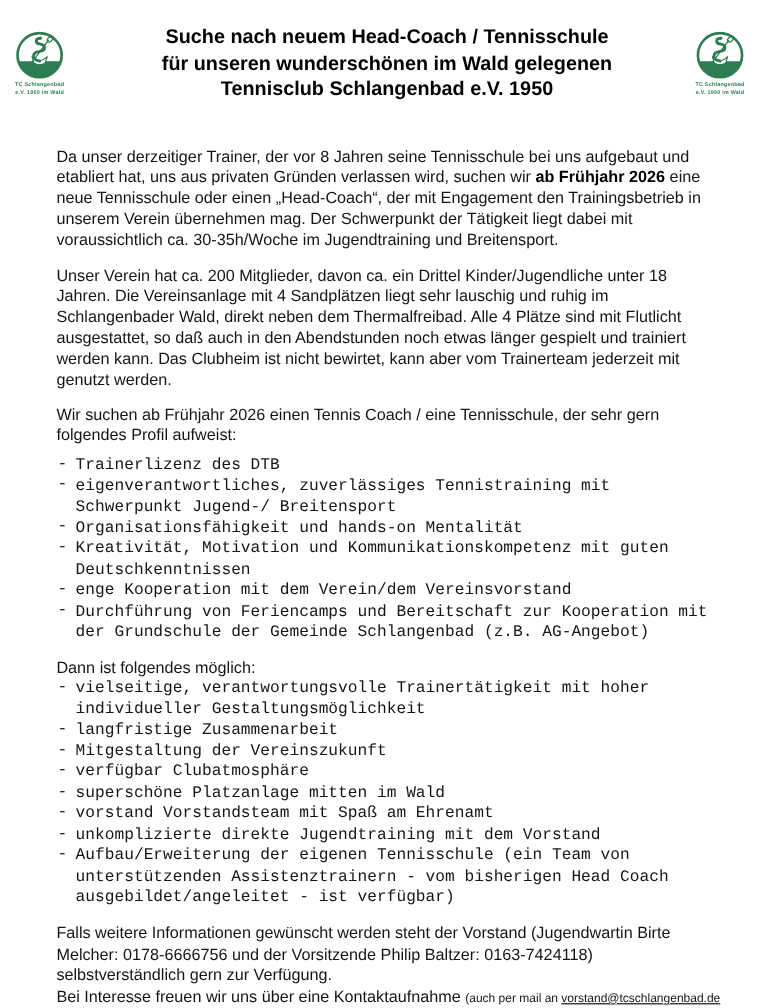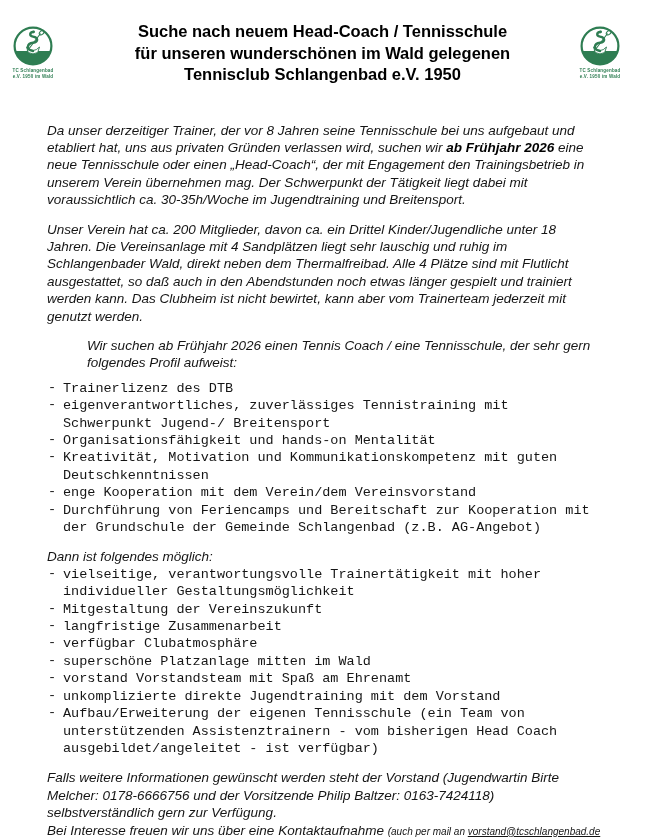--- a/index.html
+++ b/index.html
@@ -25,7 +25,7 @@
 
   
   .doc-main{margin-top:36px;padding:0 41px 0 47px;}
-  .doc-main p{margin:0 0 12px 0;font-style:italic;}
+  .doc-main p{margin:0 0 12px 0;}
   p.no-gap{margin-bottom:0;}
   p.pre-list{margin-bottom:8px;margin-left:40px;}
   strong{font-weight:bold;color:#000;}

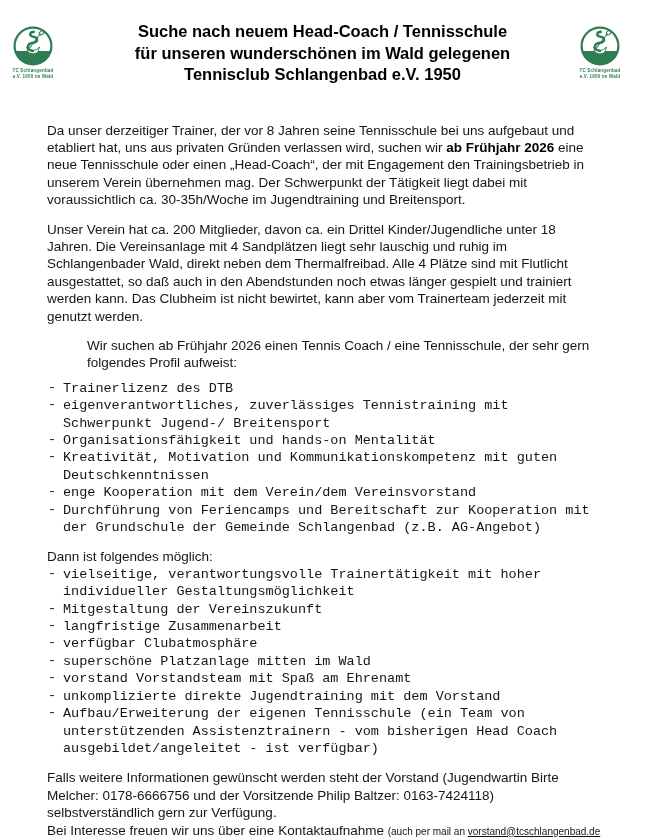--- a/index.html
+++ b/index.html
@@ -27,7 +27,7 @@
   .doc-main{margin-top:36px;padding:0 41px 0 47px;}
   .doc-main p{margin:0 0 12px 0;}
   p.no-gap{margin-bottom:0;}
-  p.pre-list{margin-bottom:8px;margin-left:40px;}
+  p.pre-list{margin-bottom:8px;}
   strong{font-weight:bold;color:#000;}
 
   ul.dash-list{list-style:none;margin:0 0 12px 0;padding:0;}

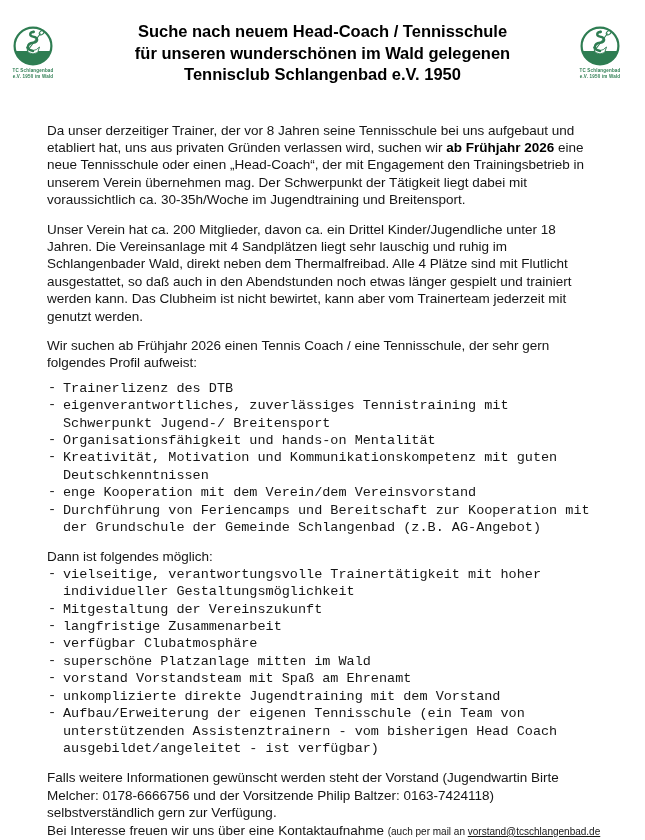--- a/index.html
+++ b/index.html
@@ -106,8 +106,8 @@
 
     <ul class="dash-list">
       <li>vielseitige, verantwortungsvolle Trainertätigkeit mit hoher individueller Gestaltungsmöglichkeit</li>
+      <li>langfristige Zusammenarbeit</li>
       <li>Mitgestaltung der Vereinszukunft</li>
-      <li>langfristige Zusammenarbeit</li>
       <li>verfügbar Clubatmosphäre</li>
       <li>superschöne Platzanlage mitten im Wald</li>
       <li>vorstand Vorstandsteam mit Spaß am Ehrenamt</li>

